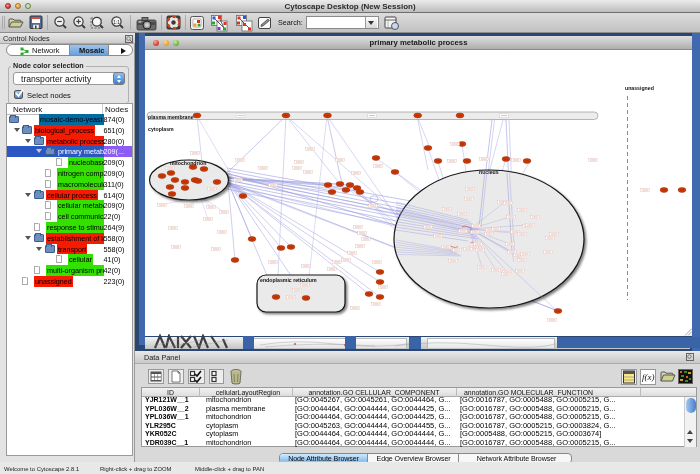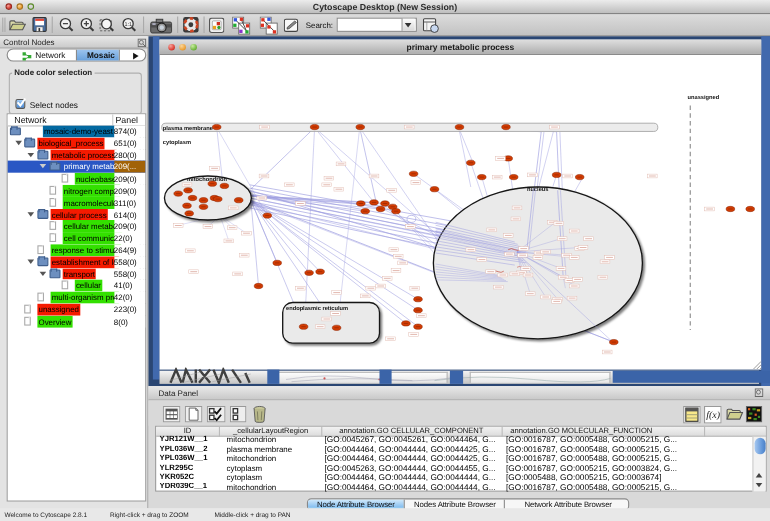--- a/index.html
+++ b/index.html
@@ -188,6 +188,13 @@
     </div>
     <div class="fieldset"></div>
     <div class="fieldlab">Node color selection</div>
+    <div class="combo">
+        <span style="position:absolute;left:7px;top:1px;">transporter activity</span>
+      <div class="stepper">
+        <div style="left:2.5px;top:2px;width:0;height:0;border-left:2.8px solid transparent;border-right:2.8px solid transparent;border-bottom:3.2px solid #fff;"></div>
+        <div style="left:2.5px;top:7px;width:0;height:0;border-left:2.8px solid transparent;border-right:2.8px solid transparent;border-top:3.2px solid #fff;"></div>
+      </div>
+    </div>
     <div class="cbx">
         <svg style="position:absolute;left:-1px;top:-3px;" width="11" height="11" viewBox="0 0 11 11">
           <path d="M2 5 L4.5 8 L9 1.5" fill="none" stroke="#fff" stroke-width="1.8"></path>

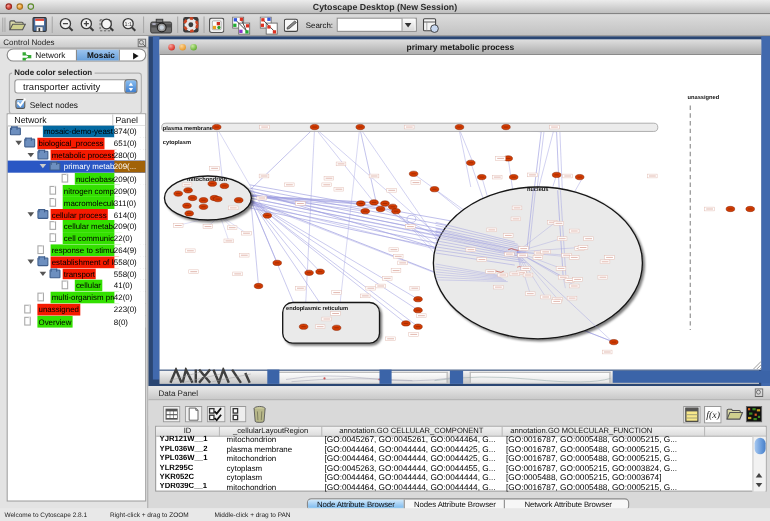--- a/index.html
+++ b/index.html
@@ -206,7 +206,7 @@
         <div style="left:123px;top:11px;width:1px;height:150px;background:#e8e8e8;"></div>
       <div class="thead">
           <span style="position:absolute;left:6px;top:1px;">Network</span>
-          <span style="position:absolute;left:98px;top:1px;">Panel</span>
+          <span style="position:absolute;left:98px;top:1px;">Nodes</span>
         <div style="position:absolute;left:95px;top:0;width:1px;height:11px;background:#ccc;"></div>
       </div>
     <div class="trow" style="top:10.0px;">

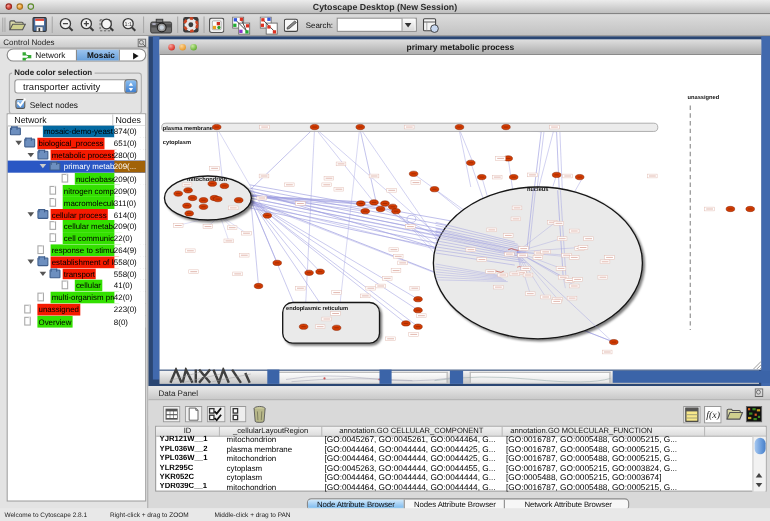--- a/index.html
+++ b/index.html
@@ -230,7 +230,7 @@
           <div class="exp" style="left:29px;border-top-color:#ccc;"></div>
           <div class="fold" style="left:38px;"></div>
           <div class="hl" style="left:50px;">primary metabo</div>
-          <div class="nval" style="background:#a16207;color:#fff;">209(...</div>
+          <div class="nval" style="background:#8b5cf6;color:#fff;">209(...</div>
         </div>
         <div class="trow" style="top:53.2px;">
           <div class="file" style="left:49px;"></div>

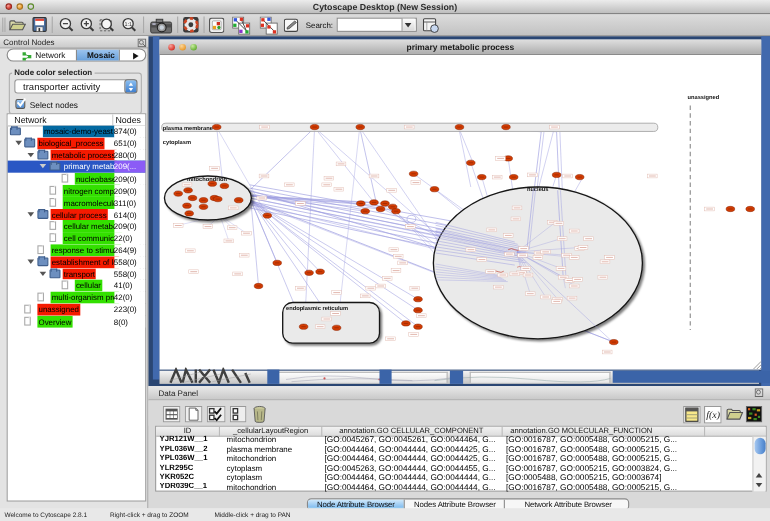--- a/index.html
+++ b/index.html
@@ -294,11 +294,6 @@
           <div class="file" style="left:15px;"></div>
           <div class="hl" style="left:27px;background:#f51a00;">unassigned</div>
           <div class="nval" style="">223(0)</div>
-        </div>
-        <div class="trow" style="top:182.8px;">
-          <div class="file" style="left:15px;"></div>
-          <div class="hl" style="left:27px;background:#33e000;">Overview</div>
-          <div class="nval" style="">8(0)</div>
         </div>
       </div>
   </div>

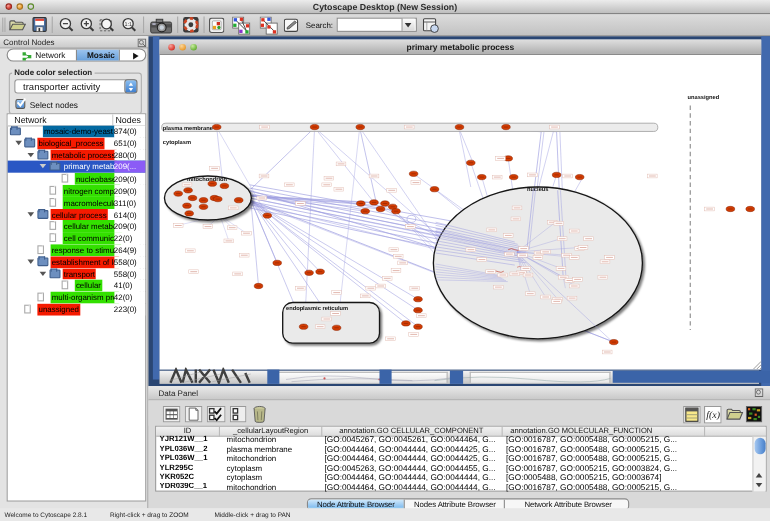--- a/index.html
+++ b/index.html
@@ -869,7 +869,7 @@
 
   <div class="tabstrip">
     <div class="bseg" style="left:0;width:88px;background:linear-gradient(#d2eafb,#8cc2f0 60%,#abe6f3);border-right:1px solid #8a8a8a;">Node Attribute Browser</div>
-    <div class="bseg" style="left:89px;width:90px;border-right:1px solid #8a8a8a;">Nodes Attribute Browser</div>
+    <div class="bseg" style="left:89px;width:90px;border-right:1px solid #8a8a8a;">Edge Overview Browser</div>
     <div class="bseg" style="left:180px;width:113px;">Network Attribute Browser</div>
   </div>
   <svg style="left:687px;top:463px;" width="11" height="10" viewBox="0 0 11 10">

